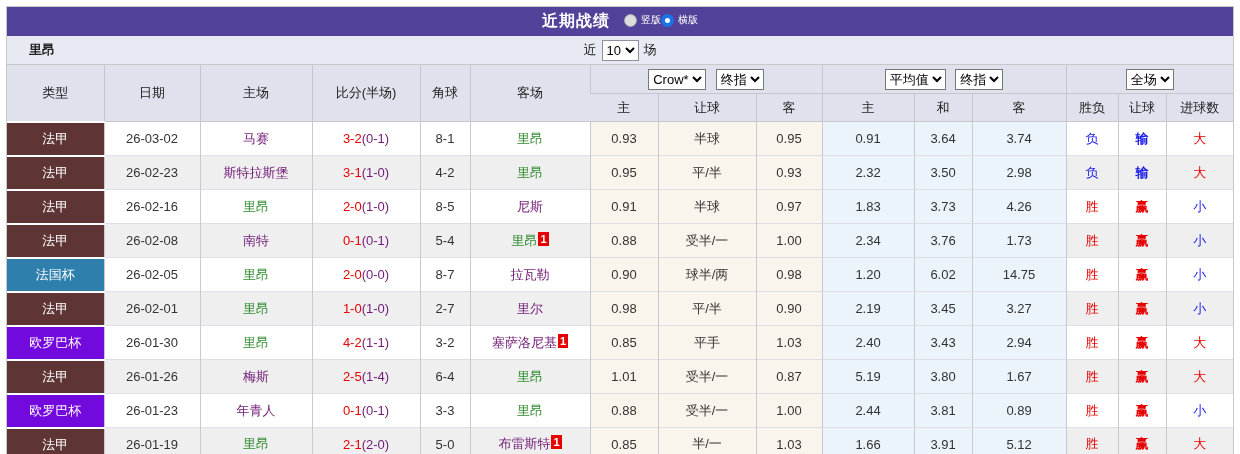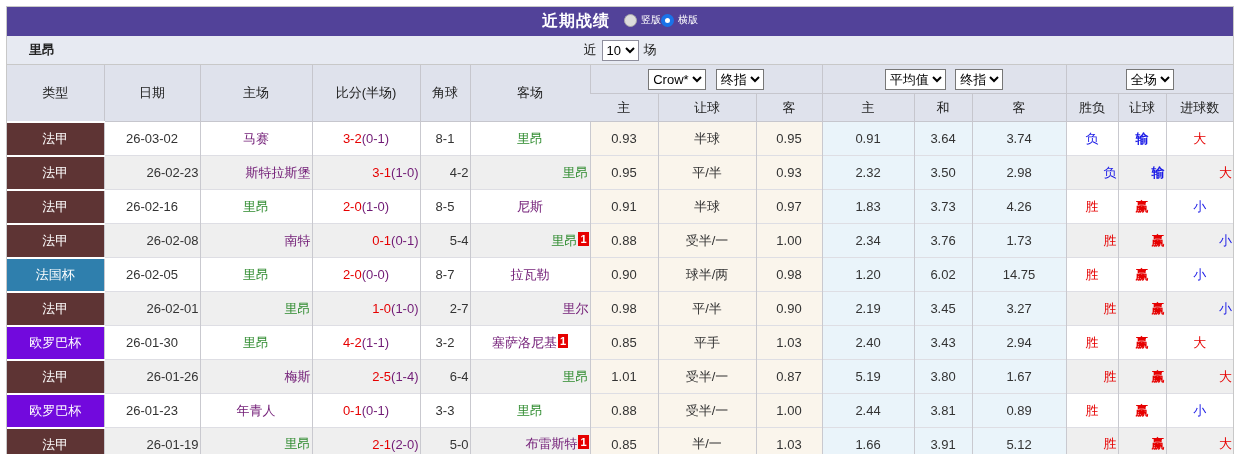--- a/index.html
+++ b/index.html
@@ -32,7 +32,7 @@
   th:first-child,td:first-child{border-left:none;font-family:Liberation Mono, monospace;}
   thead select{font-size:13px;height:21px;border:1px solid #777;background:#fff;margin:0 3px;}
   tbody td{height:30px;border-left:1px solid #c9c9cf;border-top:1px solid #dedee4;}
-  tbody tr.alt td.plain{background:#efefef;text-align:right;}
+  tbody tr.alt td.plain{background:#efefef;}
   tbody tr td.plain{background:#fff;}
   td.cream{background:#faf5ec !important;}
   td.lblue{background:#eaf4fa !important;}

